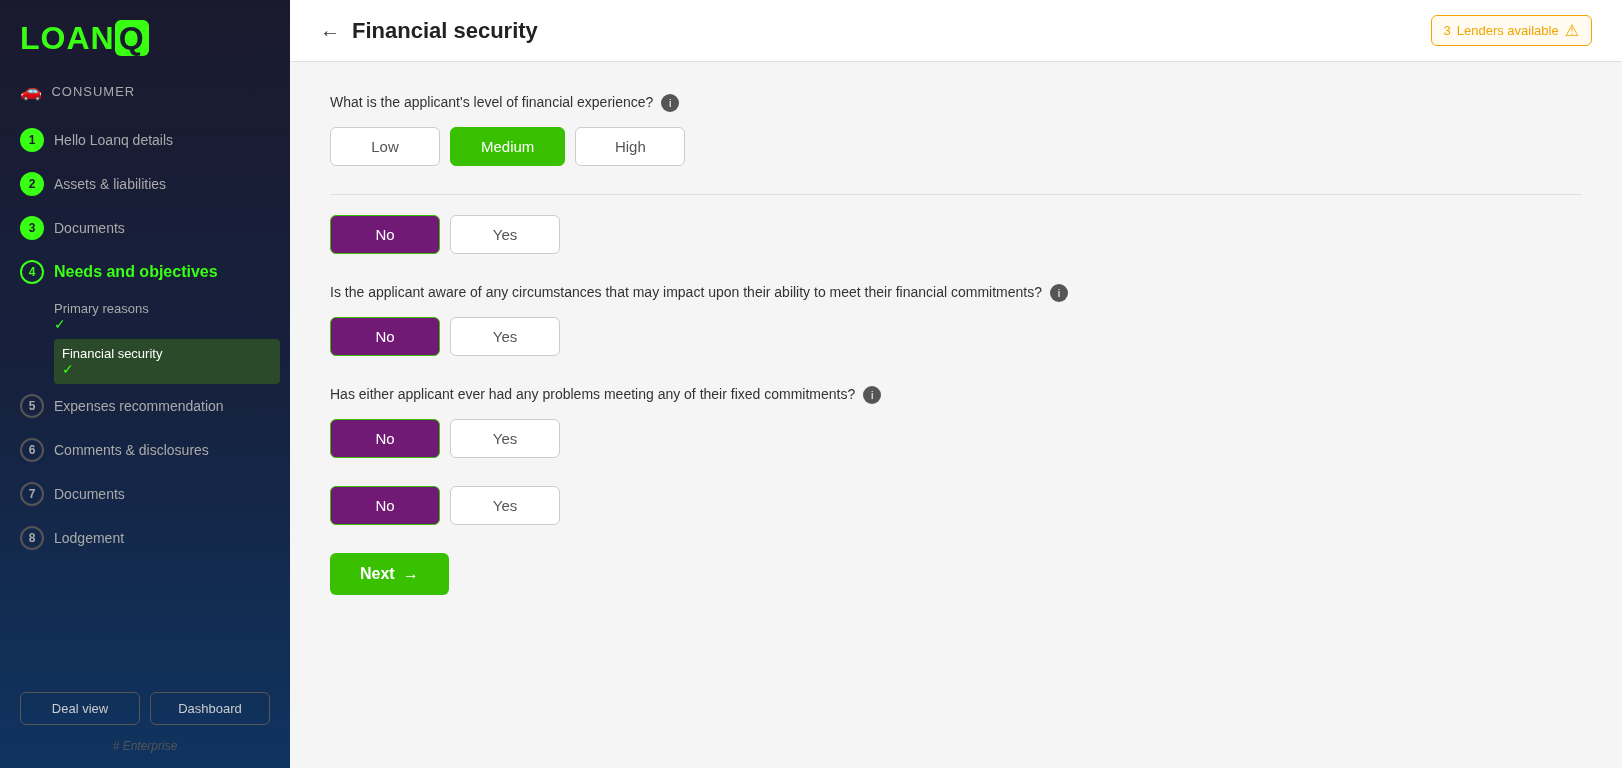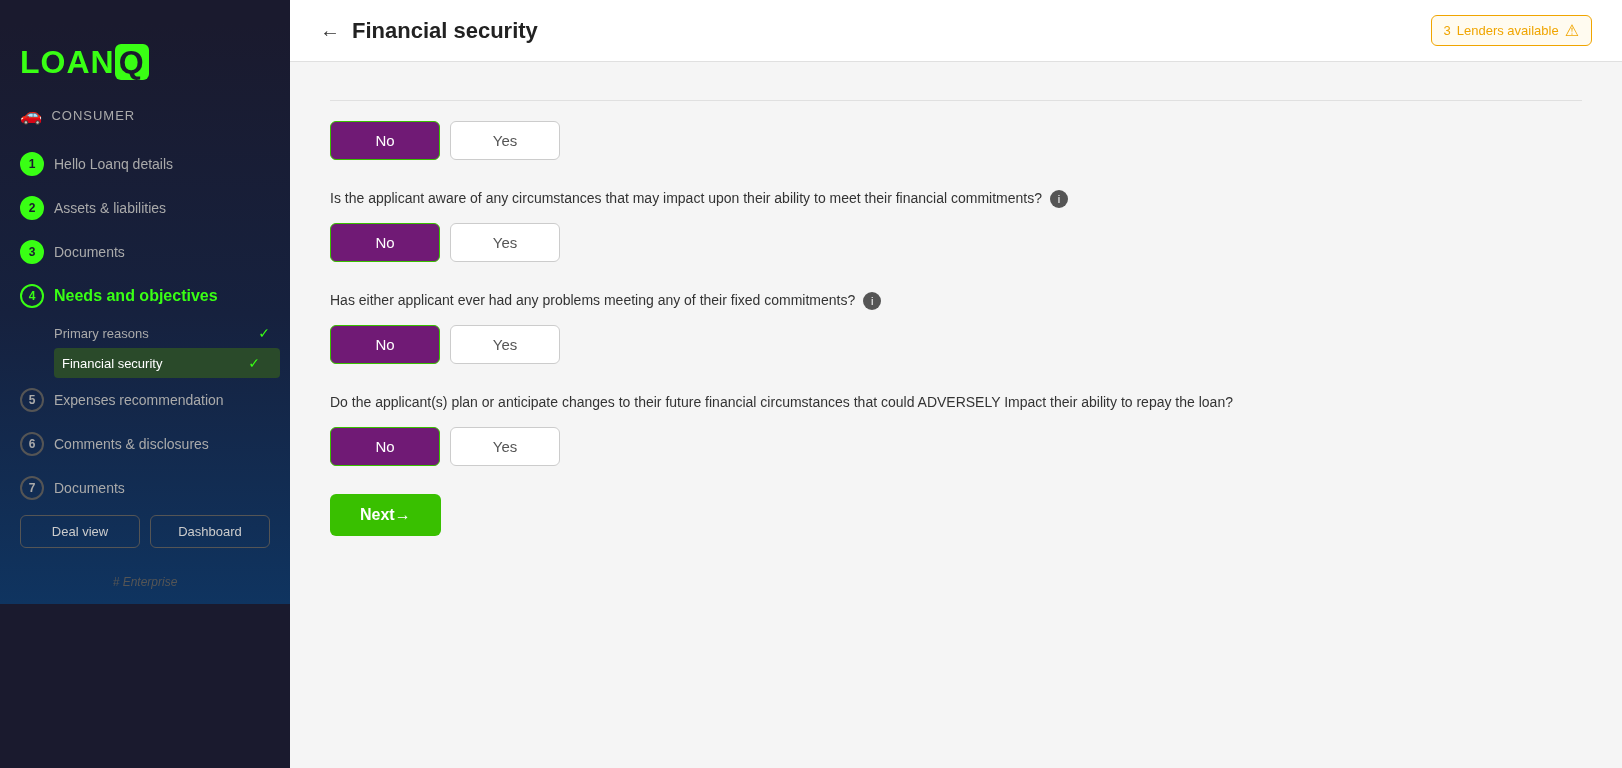--- a/index.html
+++ b/index.html
@@ -13,9 +13,8 @@
       display: flex;
       flex-direction: column;
       padding: 0;
-      height: 580px;
+      height: 768px;
       position: relative;
-      margin-top: 24px;
     }
 
     .logo-area {

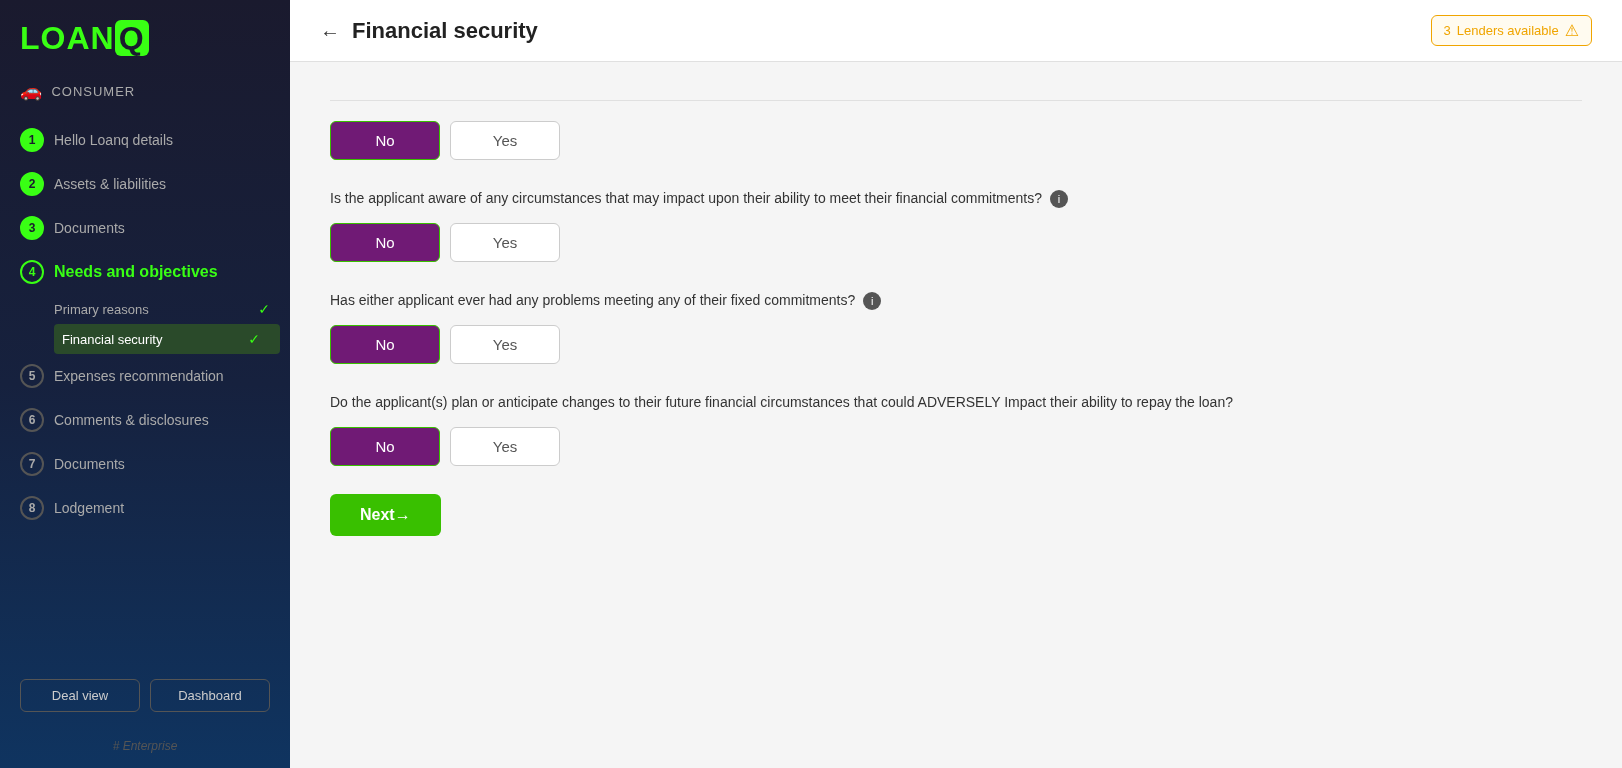--- a/index.html
+++ b/index.html
@@ -376,6 +376,17 @@
 
   <div class="form-area">
 
+    <div class="question-block">
+      <div class="question-text">
+        <span>What is the applicant's level of financial experience?</span>
+        <span class="info-icon">i</span>
+      </div>
+      <div class="options-row">
+        <button class="opt-btn">Low</button>
+        <button class="opt-btn selected-medium">Medium</button>
+        <button class="opt-btn">High</button>
+      </div>
+    </div>
 
     <hr class="divider">
 

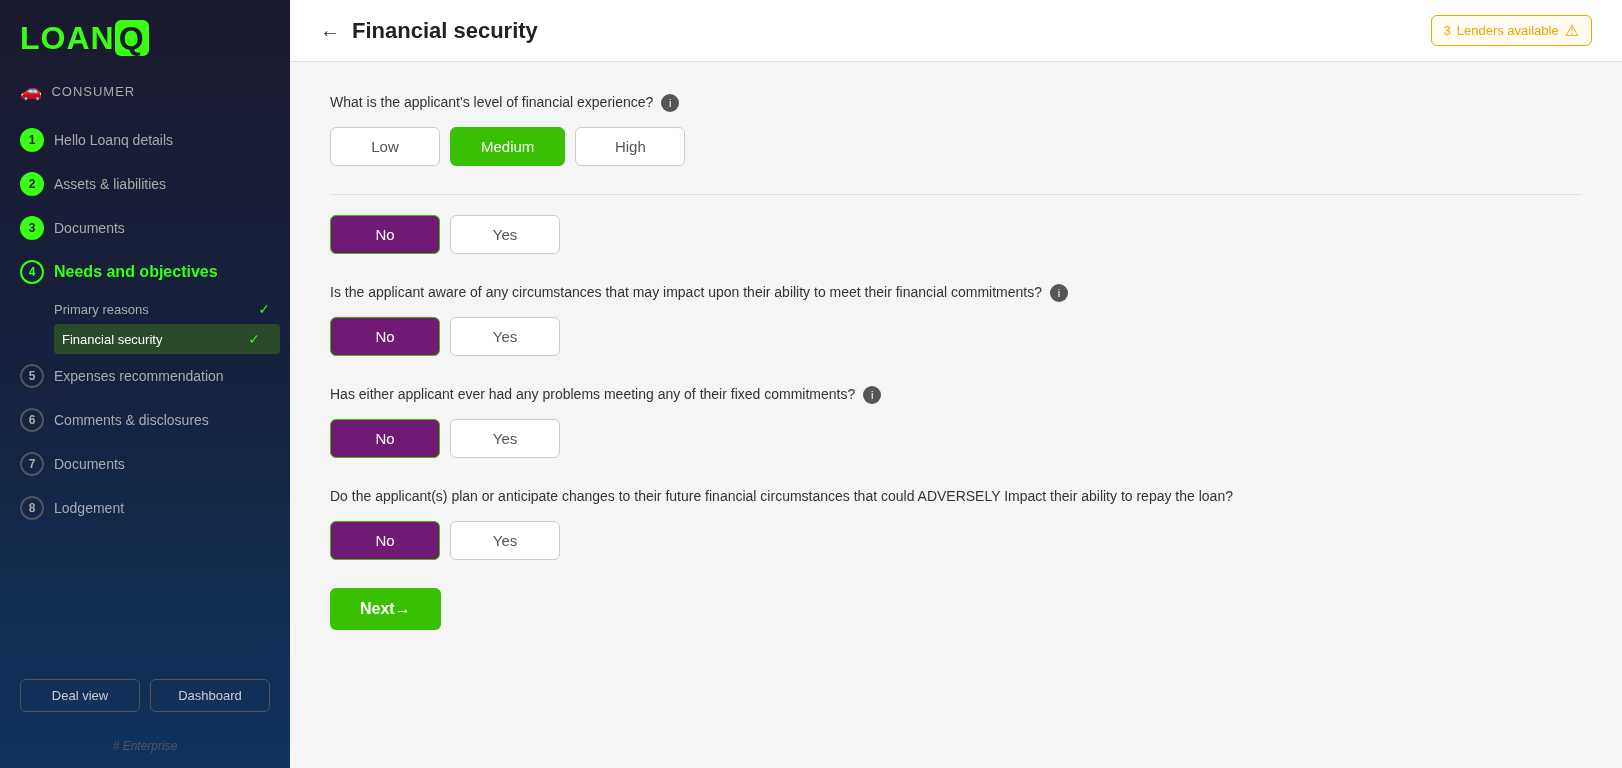--- a/index.html
+++ b/index.html
@@ -104,12 +104,12 @@
 
     .sub-nav-item {
       display: flex;
-      align-items: center;
       justify-content: space-between;
       padding: 7px 20px 7px 0;
       color: #aaa;
       font-size: 13px;
       cursor: pointer;
+      flex-direction: column;
     }
 
     .sub-nav-item.active-sub {

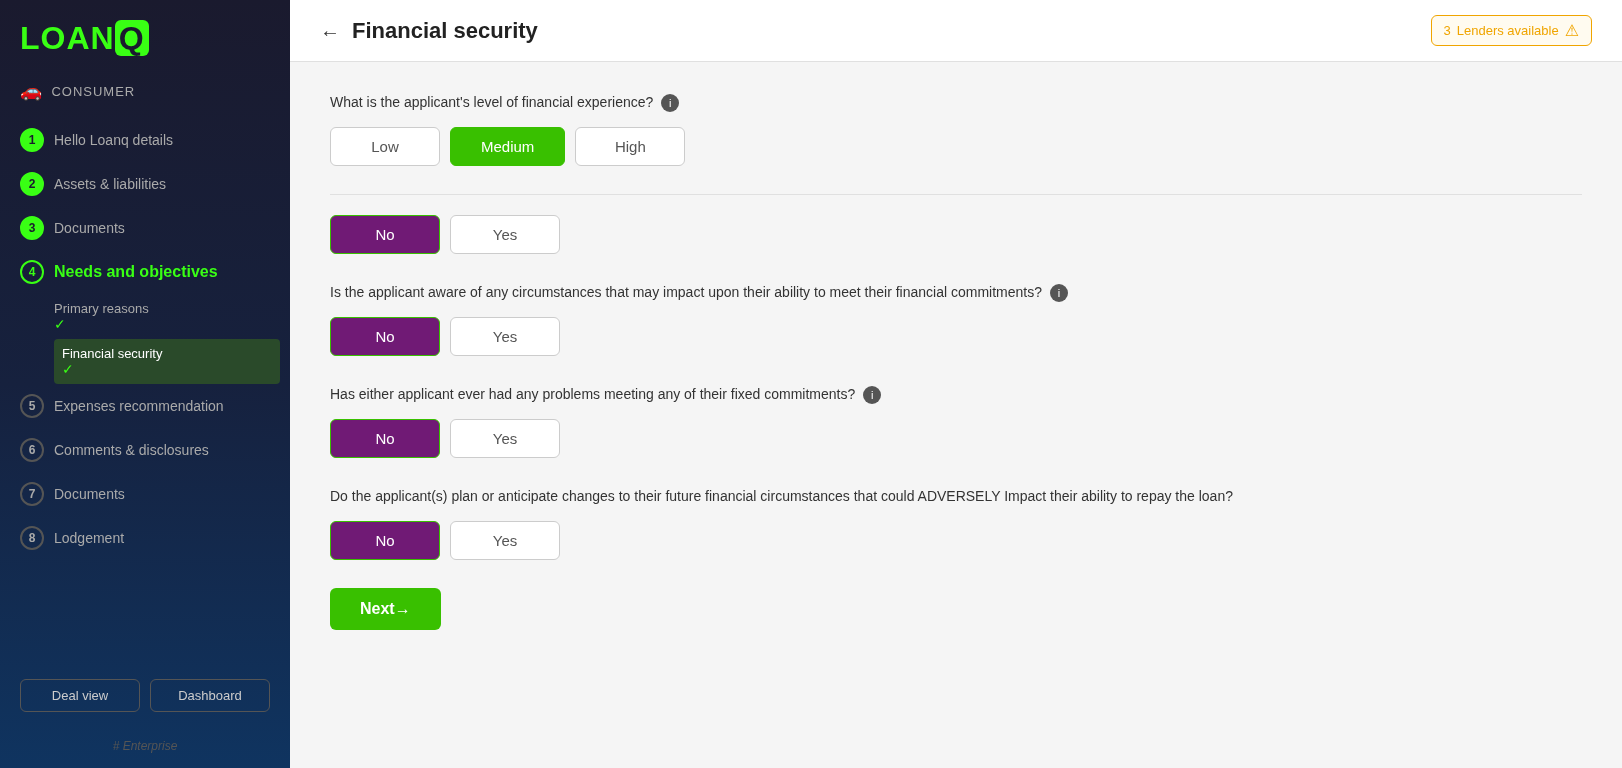--- a/index.html
+++ b/index.html
@@ -420,9 +420,6 @@
     </div>
 
     <div class="question-block">
-      <div class="question-text">
-        <span>Do the applicant(s) plan or anticipate changes to their future financial circumstances that could ADVERSELY Impact their ability to repay the loan?</span>
-      </div>
       <div class="options-row">
         <button class="opt-btn selected-green">No</button>
         <button class="opt-btn">Yes</button>

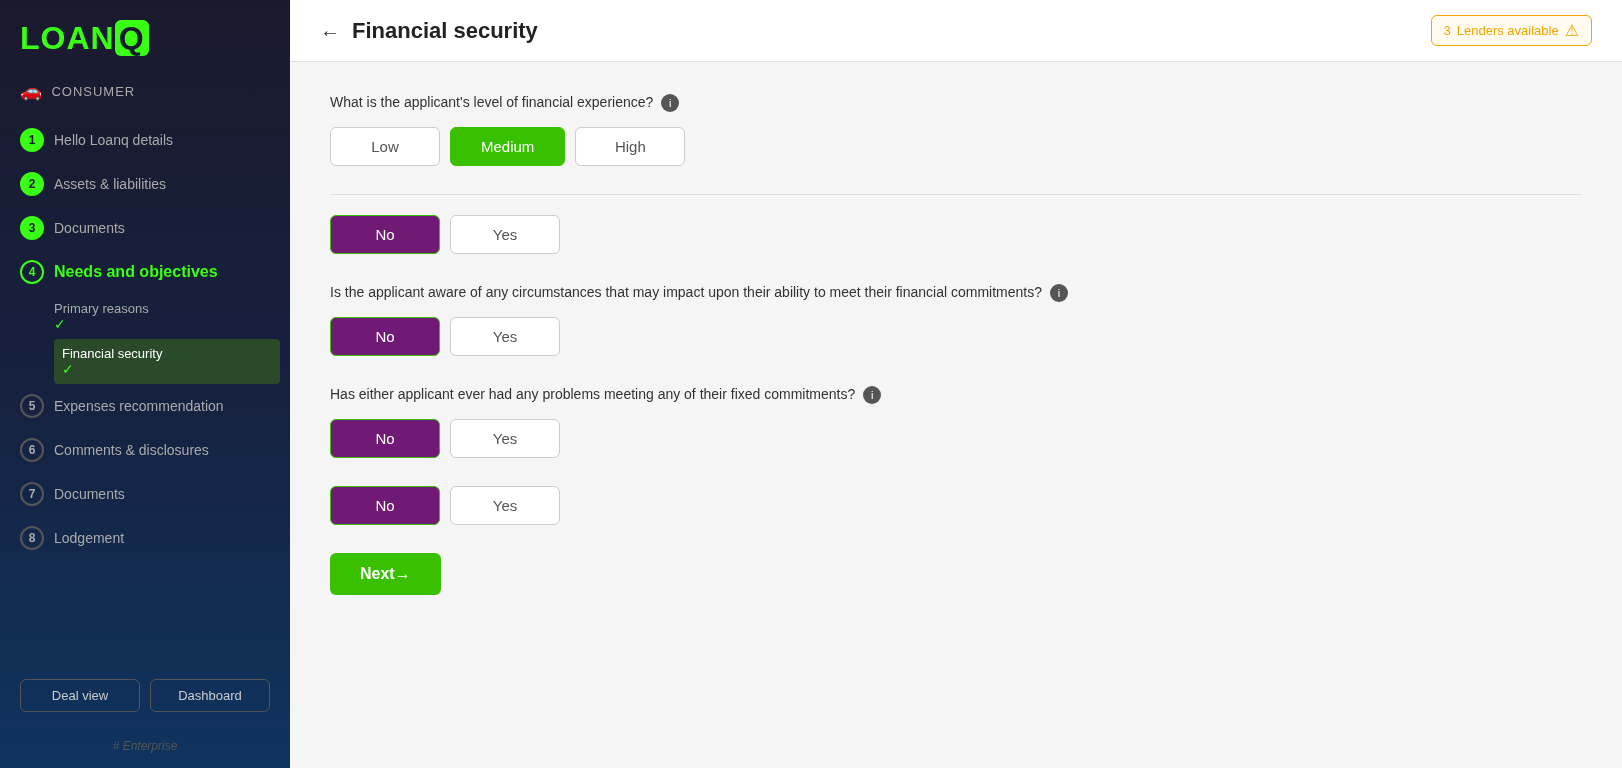--- a/index.html
+++ b/index.html
@@ -275,7 +275,7 @@
       cursor: pointer;
       display: flex;
       align-items: center;
-      gap: 0;
+      gap: 8px;
       margin-top: 10px;
     }
 

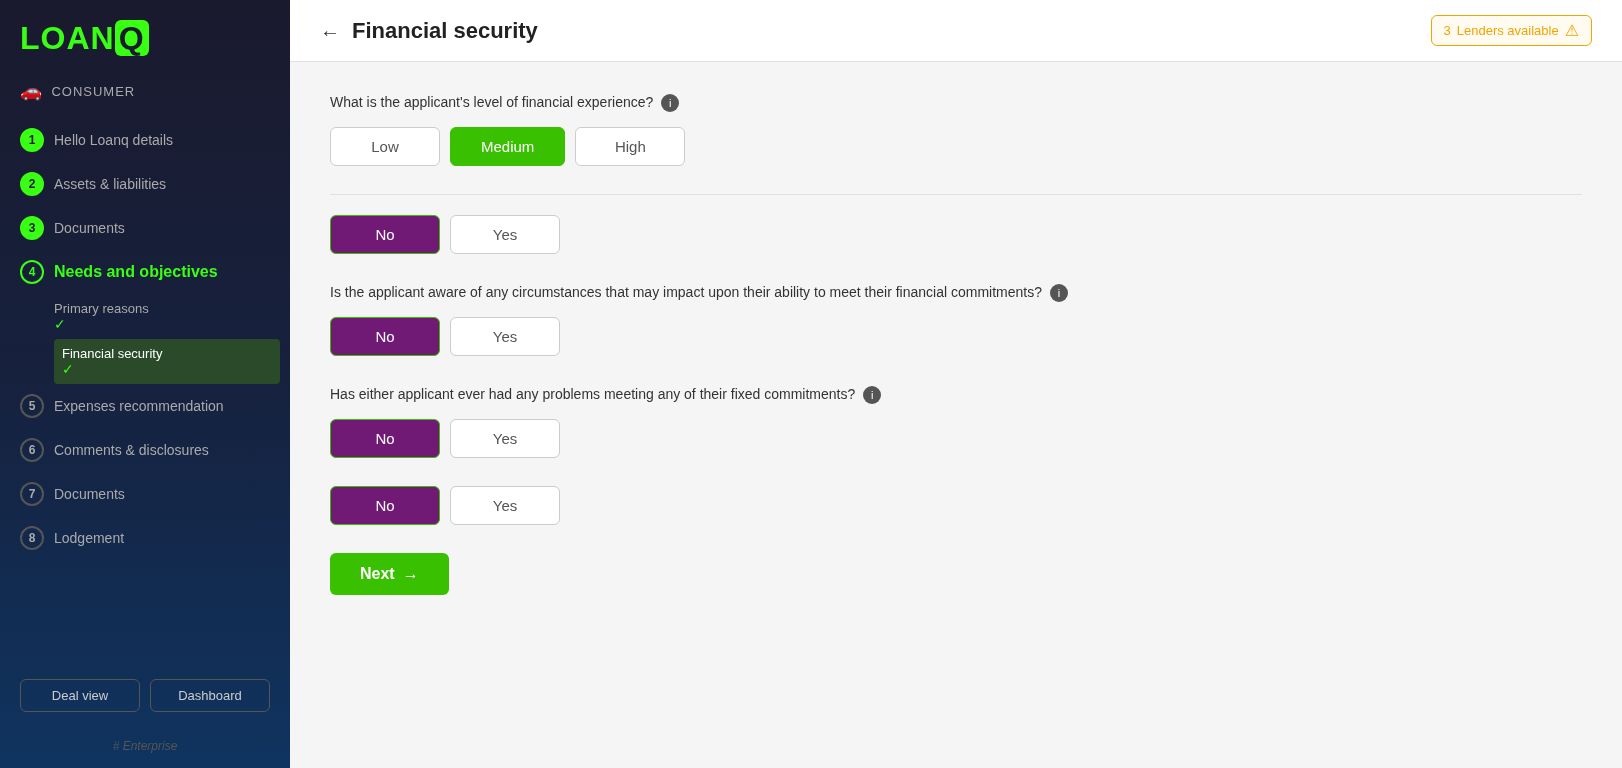--- a/index.html
+++ b/index.html
@@ -126,7 +126,7 @@
       padding: 15px 20px;
       display: flex;
       flex-direction: column;
-      gap: 27px;
+      gap: 14px;
     }
 
     .bottom-buttons {

